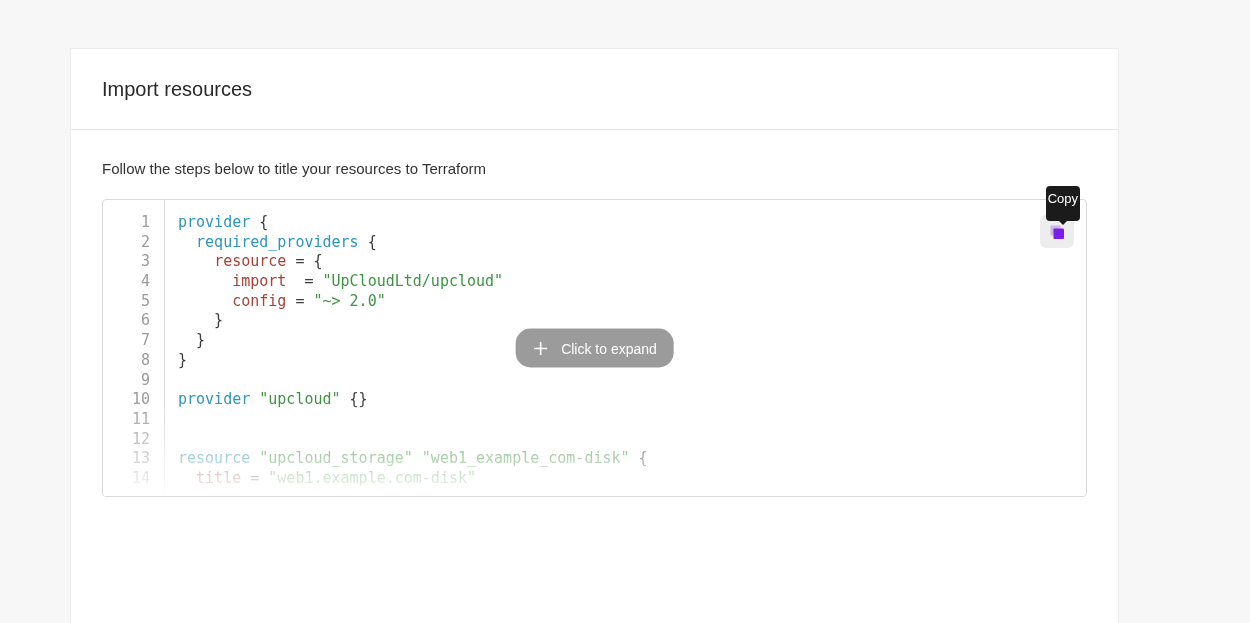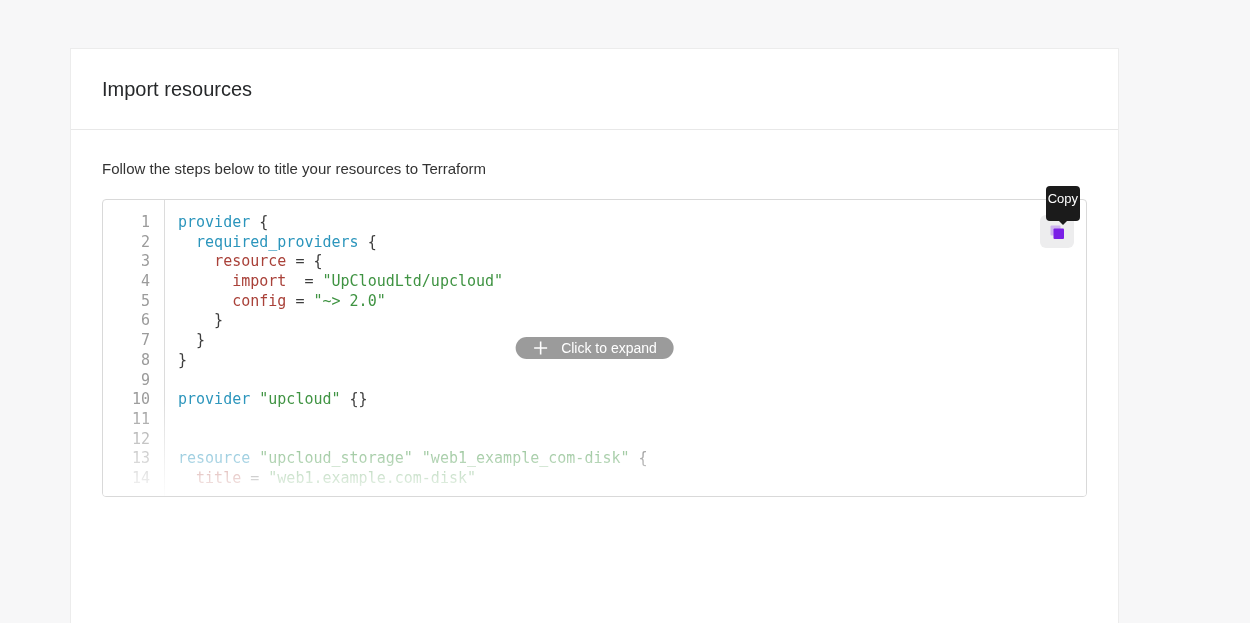--- a/index.html
+++ b/index.html
@@ -84,7 +84,7 @@
     position: absolute;
     left: 50%; top: 50%;
     transform: translate(-50%,-50%);
-    height: 22px;
+    height: 39px;
     padding: 0 17px;
     background: var(--expand-bg, #9b9b9b);
     border: none;

